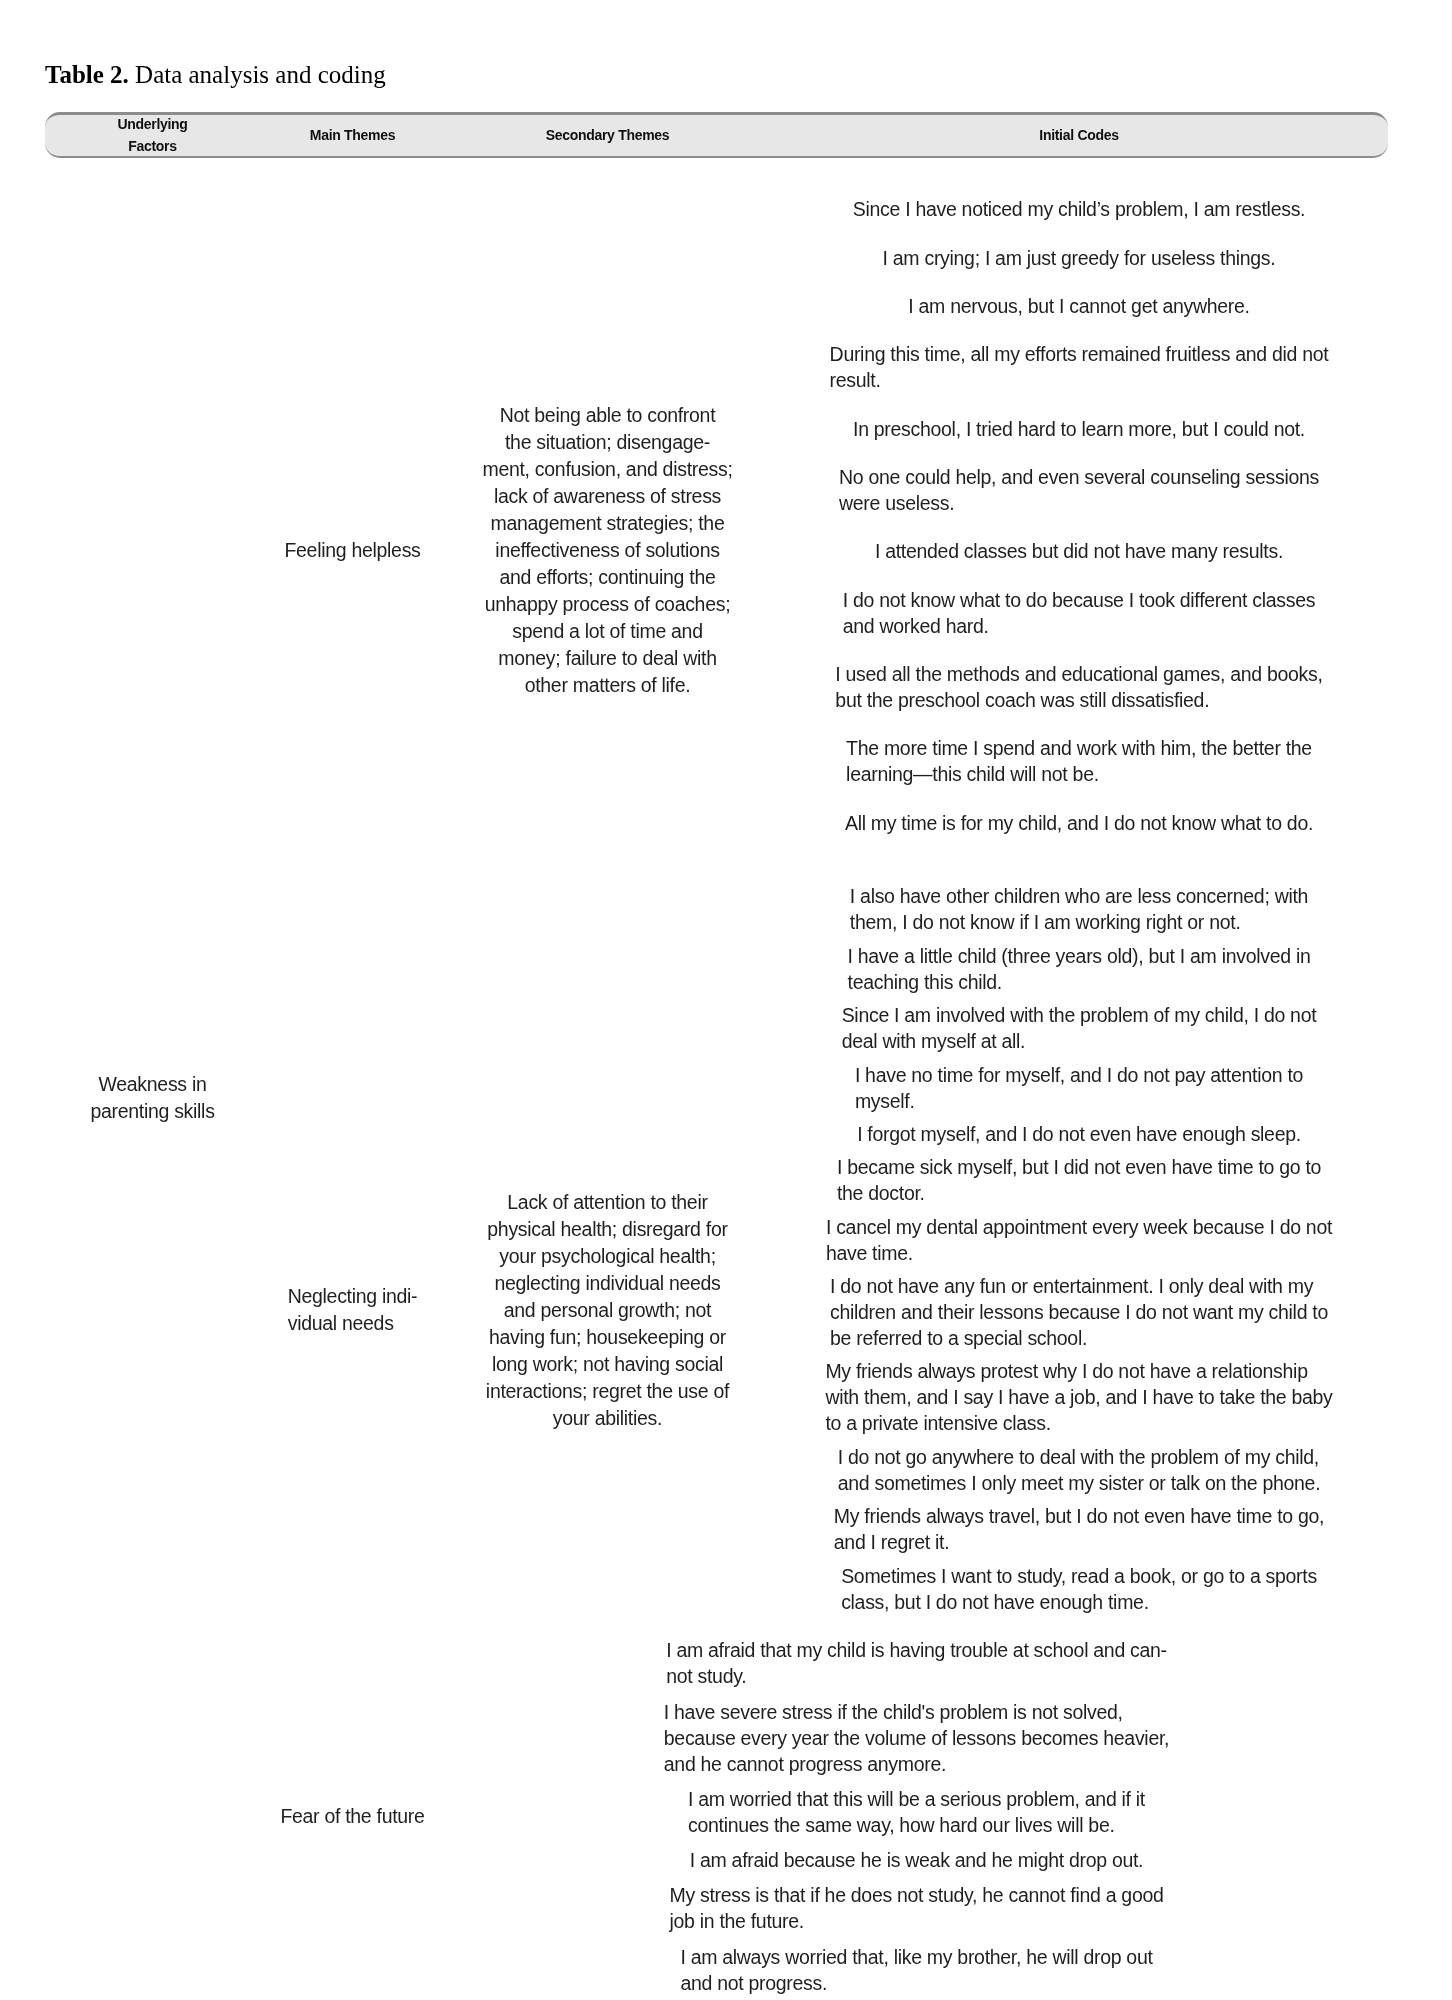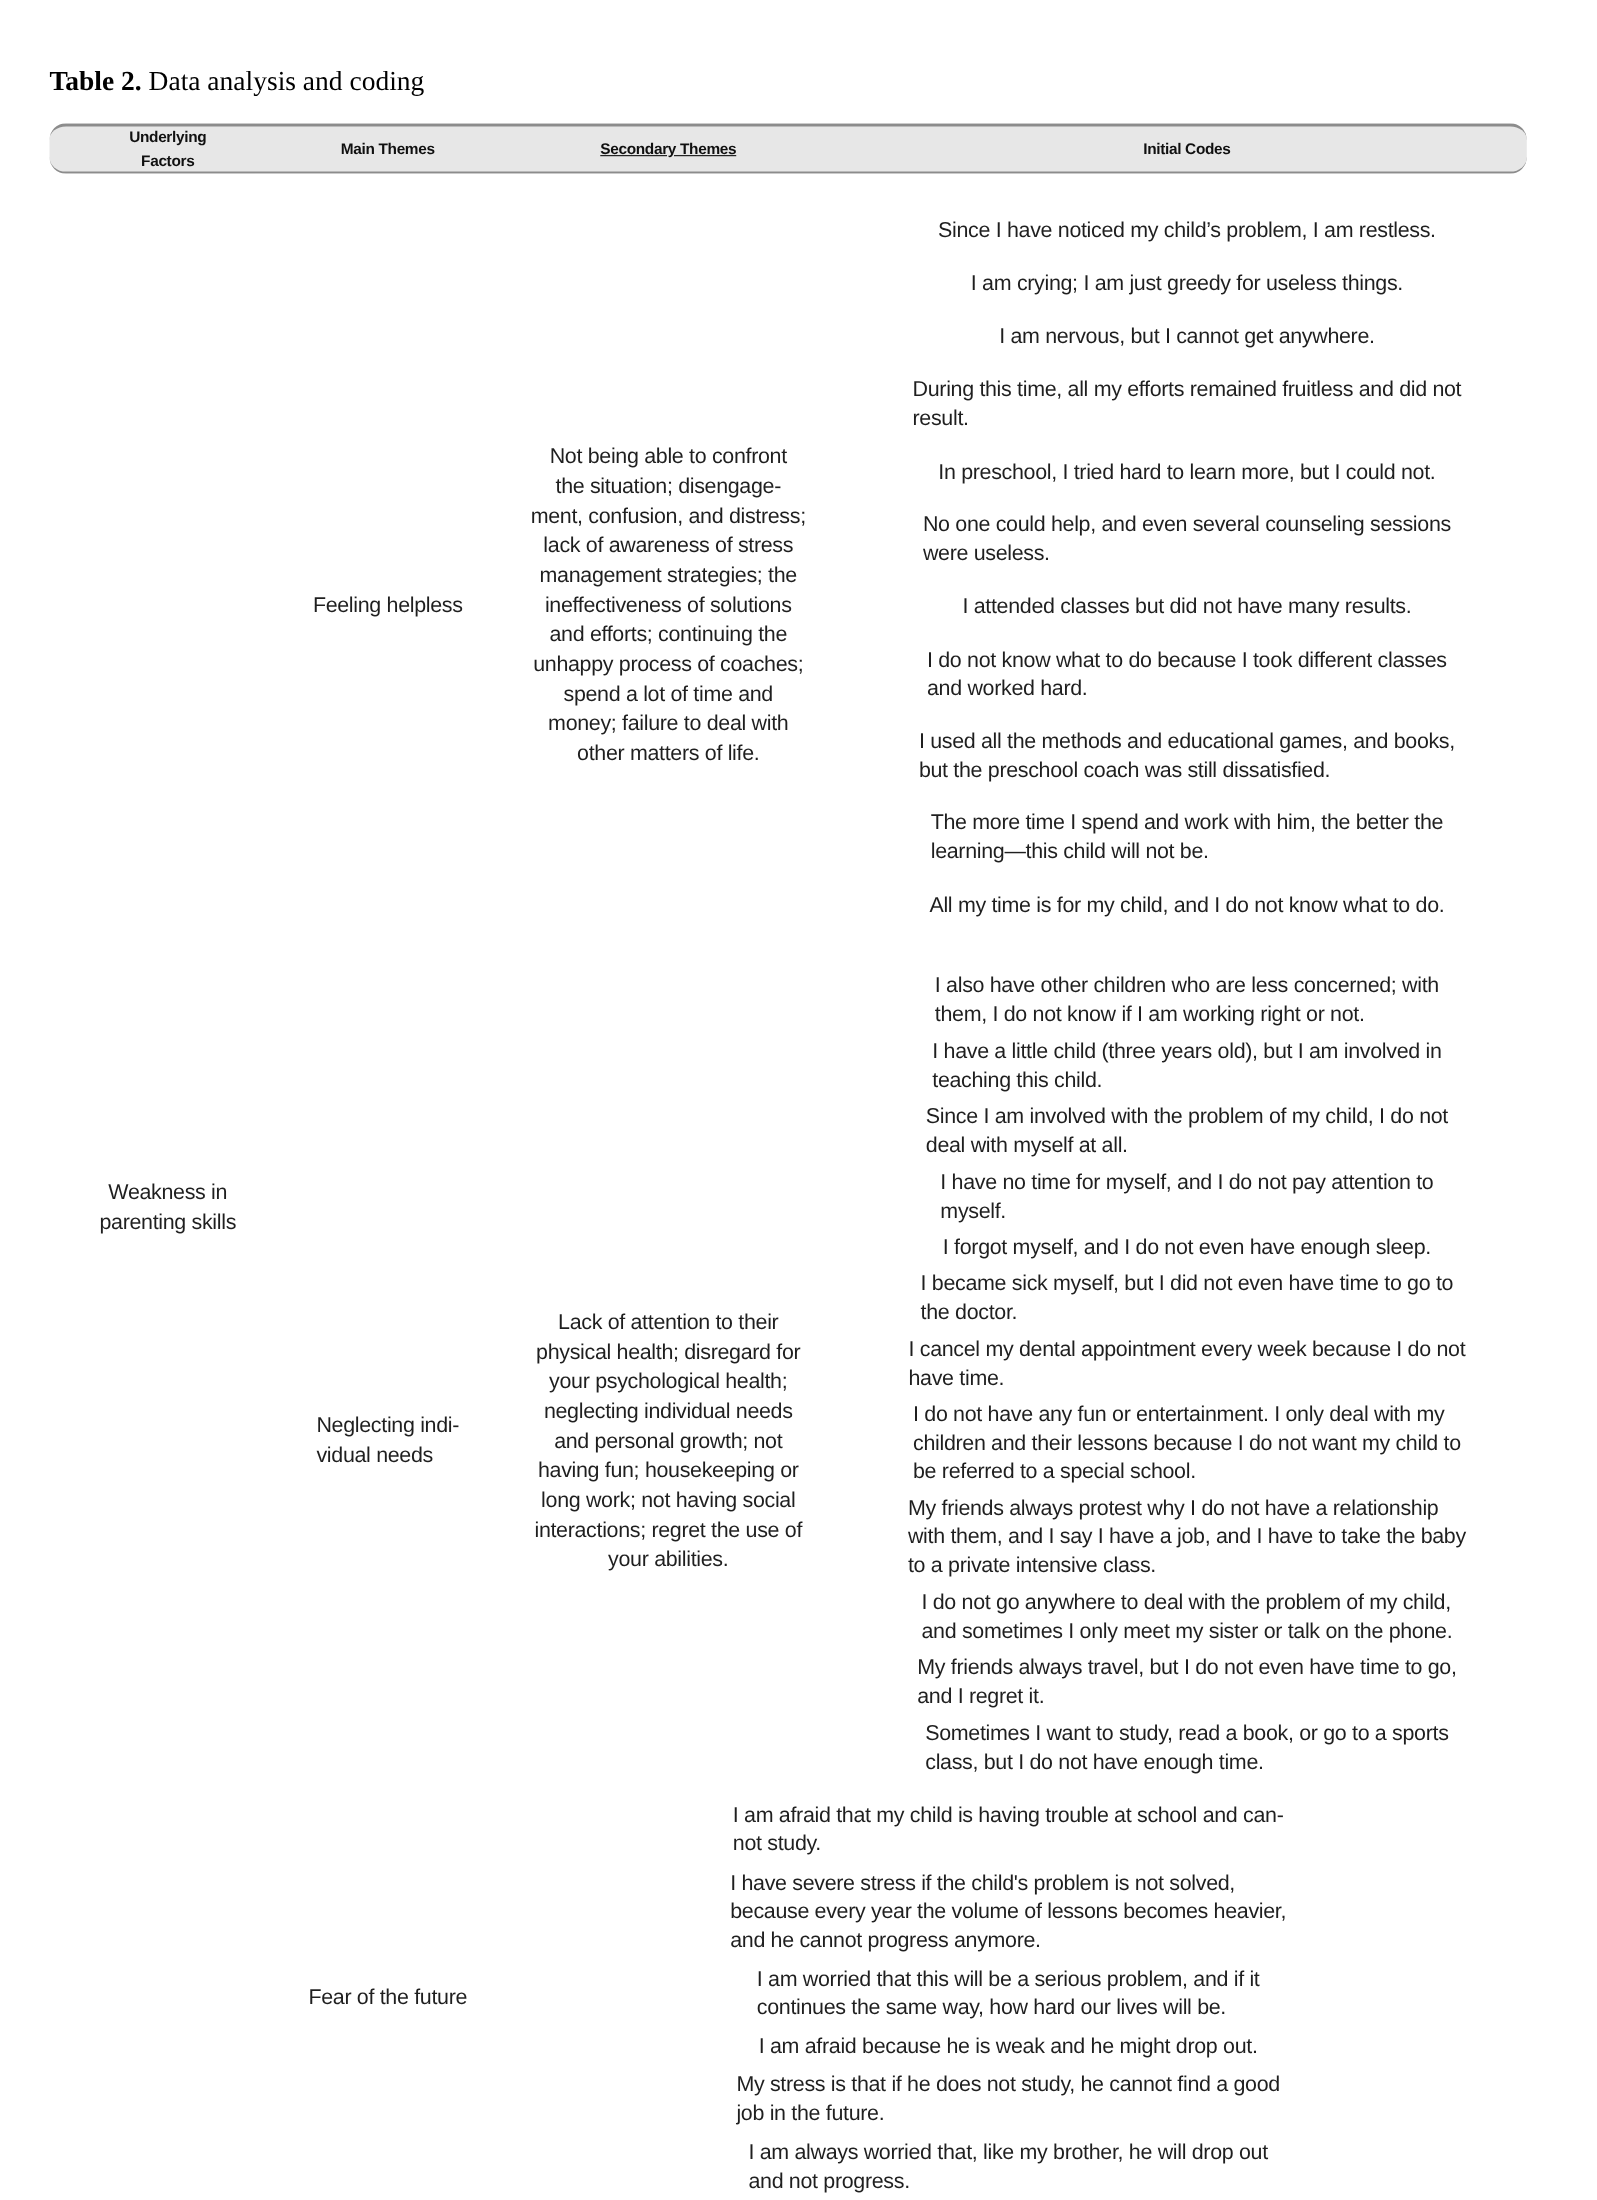--- a/index.html
+++ b/index.html
@@ -34,7 +34,7 @@
     display:flex;align-items:center;justify-content:center;
     text-align:center;white-space:pre;line-height:21.5px;
   }
-  .hc1{width:215px;} .hc2{width:185px;} .hc3{width:325px;text-decoration:underline;} .hc4{flex:1;}
+  .hc1{width:215px;} .hc2{width:185px;} .hc3{width:325px;} .hc4{flex:1;}
   .body{display:flex;border-bottom:2px solid var(--border-dark);}
   .uf-cell{
     width:215px;display:flex;align-items:center;justify-content:center;

